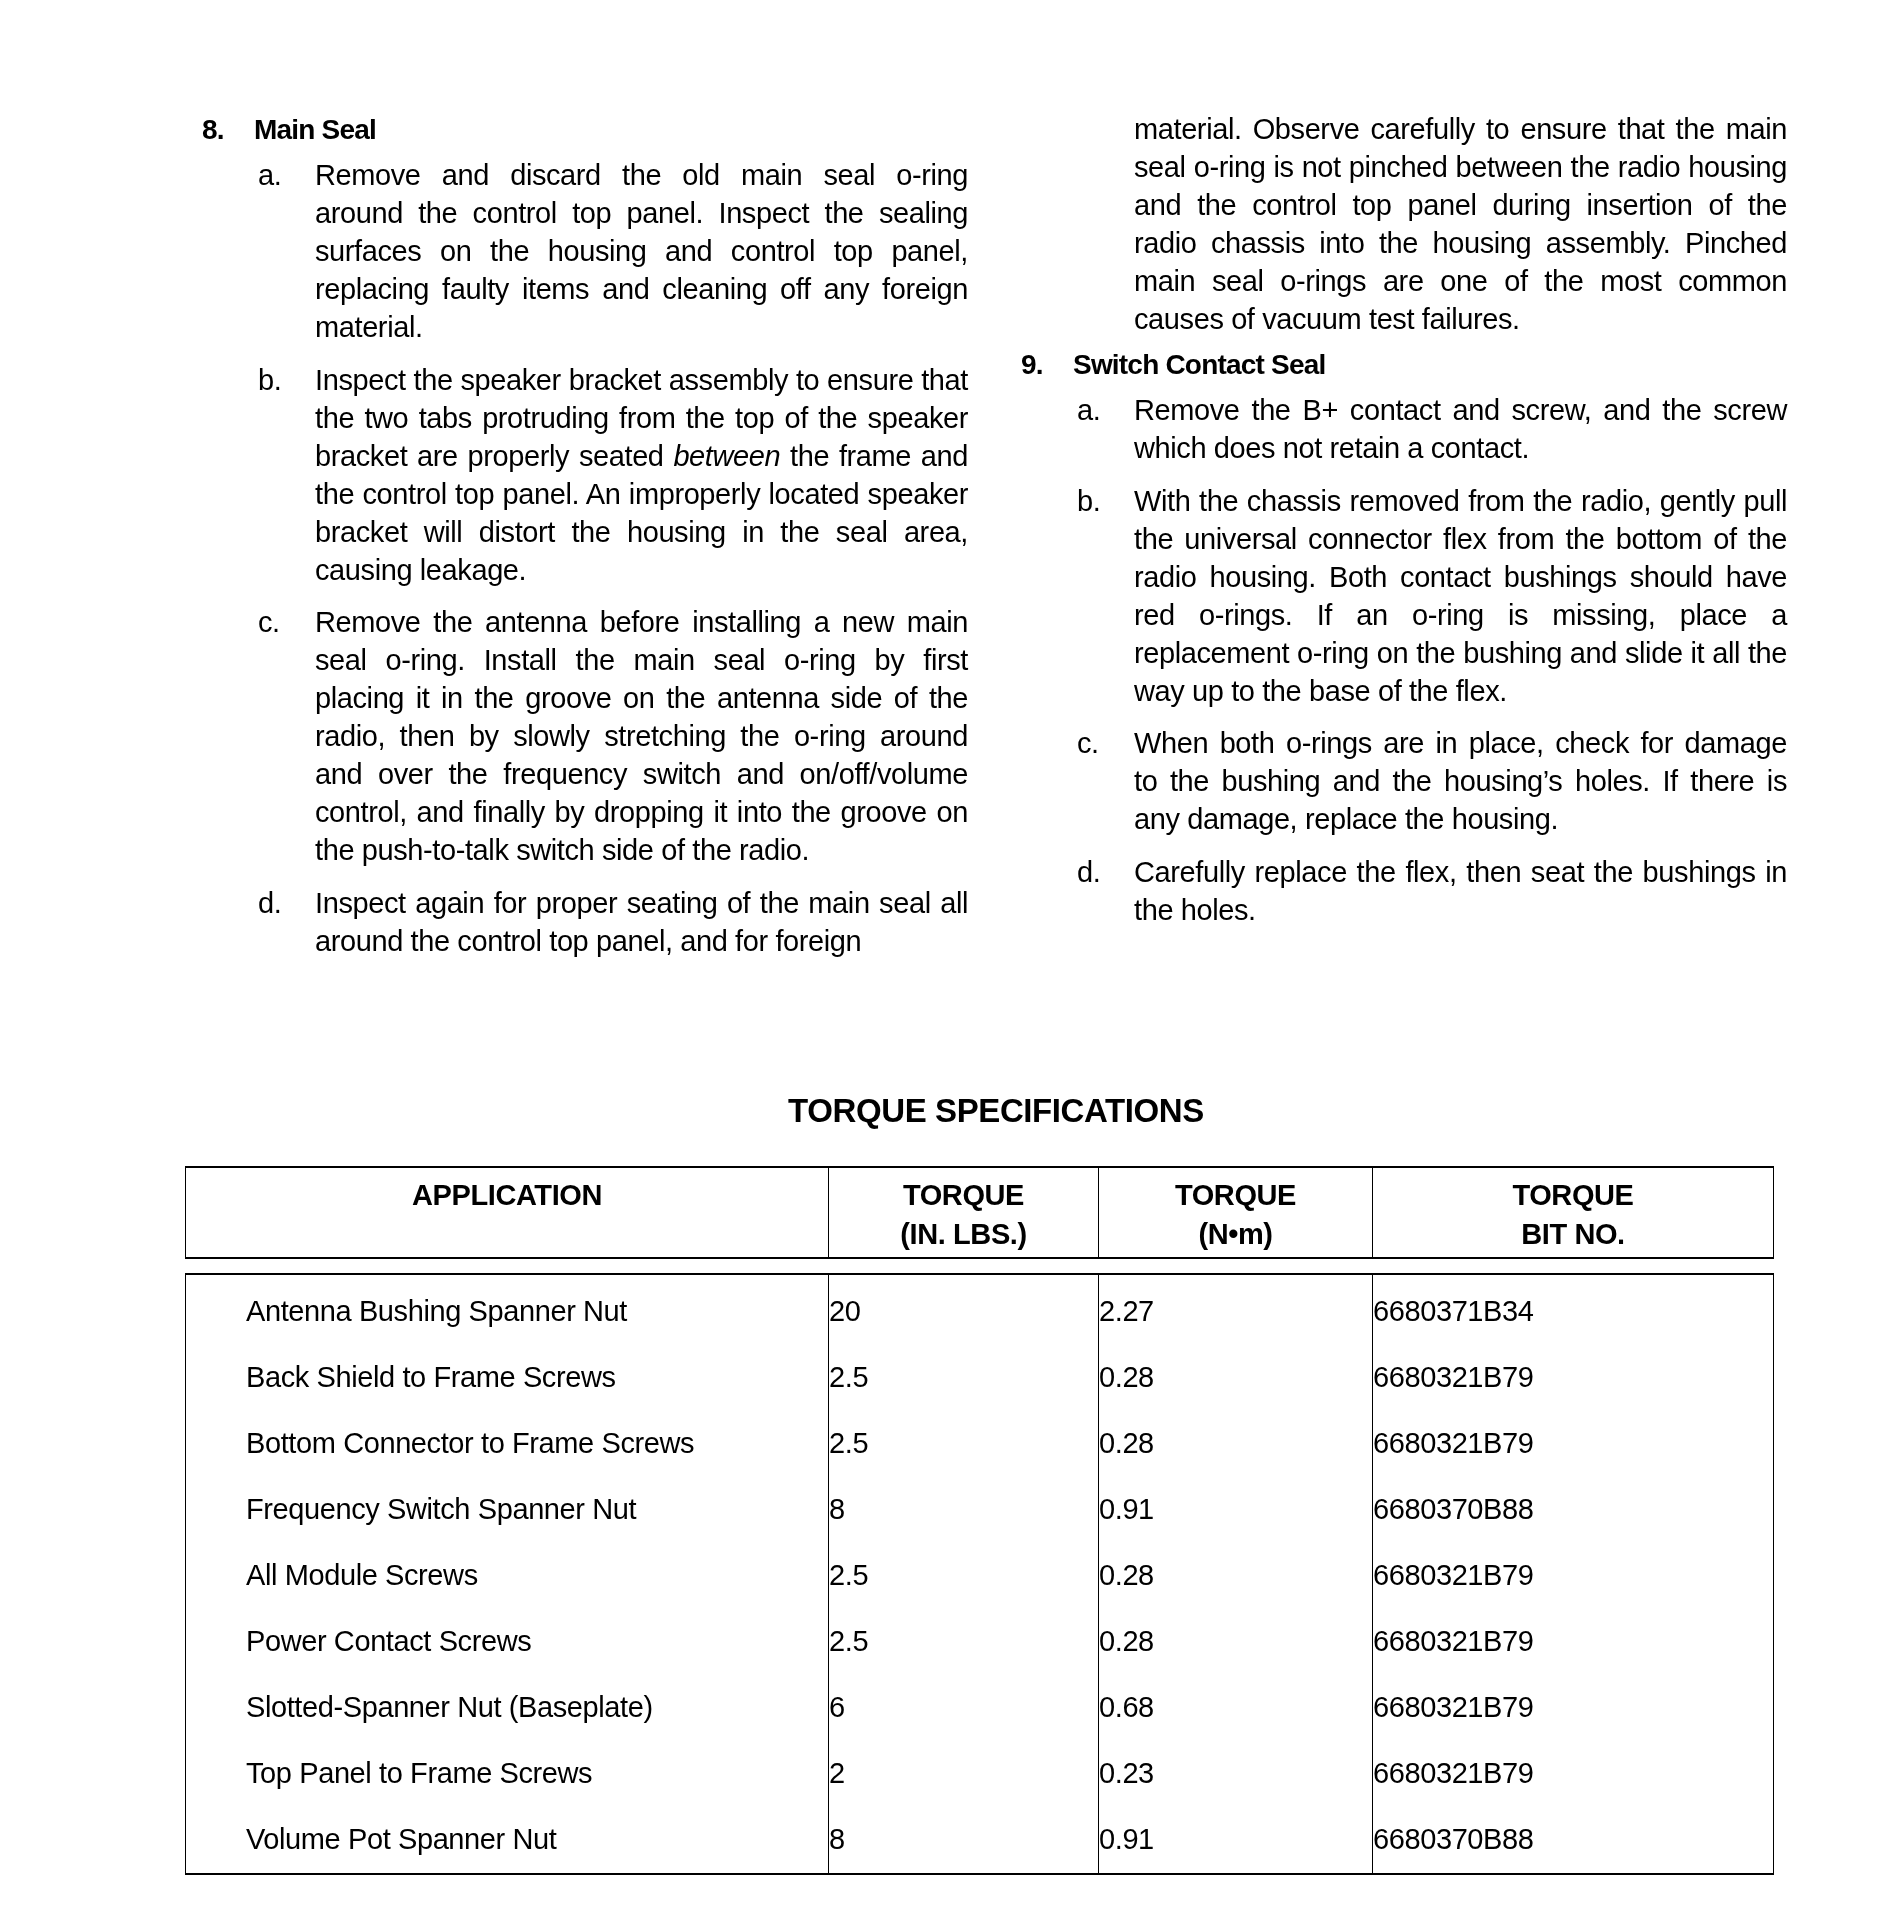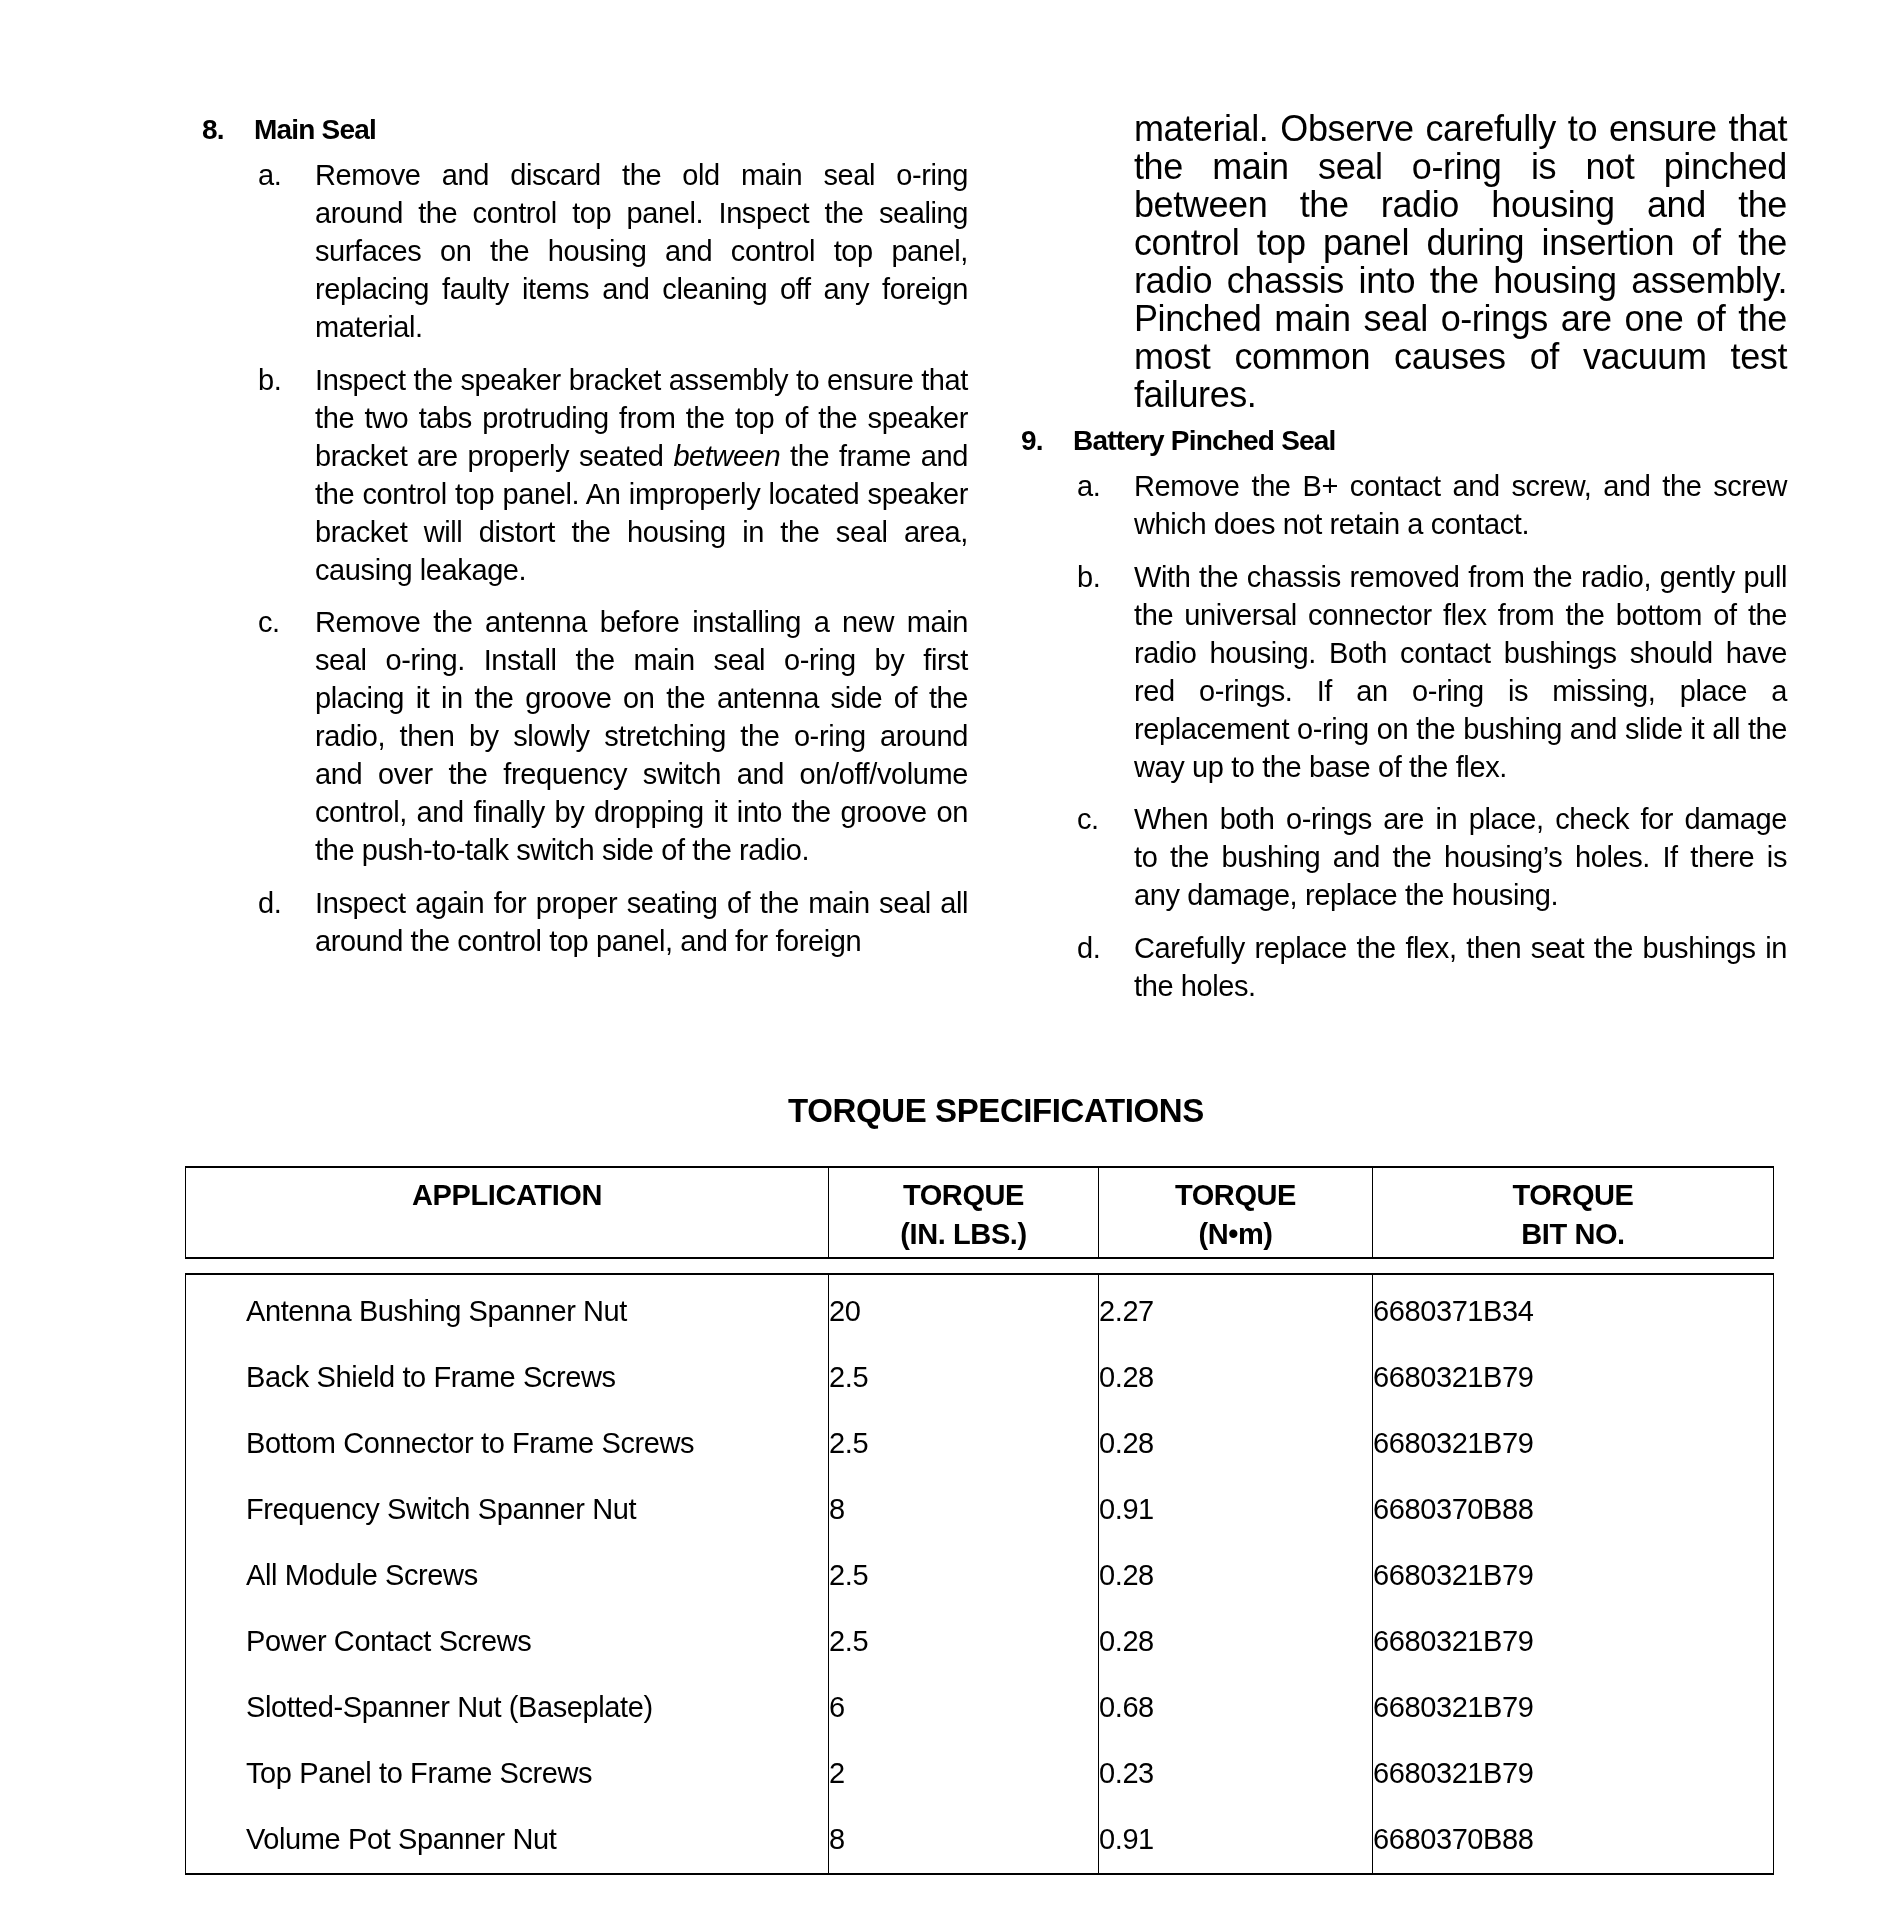--- a/index.html
+++ b/index.html
@@ -15,7 +15,7 @@
       text-align: justify; margin-bottom: 14.6px; letter-spacing: -0.4px; }
     .item .lbl { position: absolute; left: 60px; top: 0; }
     .item .txt em { }
-    .cont { padding-left: 117px; font-size: 36px; line-height: 38px; text-align: justify;
+    .cont { padding-left: 117px; font-size: 29px; line-height: 38px; text-align: justify;
       margin-bottom: 7px; letter-spacing: -0.4px; }
     .table-title { position: absolute; top: 1092px; left: 0; width: 1992px; text-align: center;
       font-weight: bold; font-size: 33px; letter-spacing: -0.4px; }

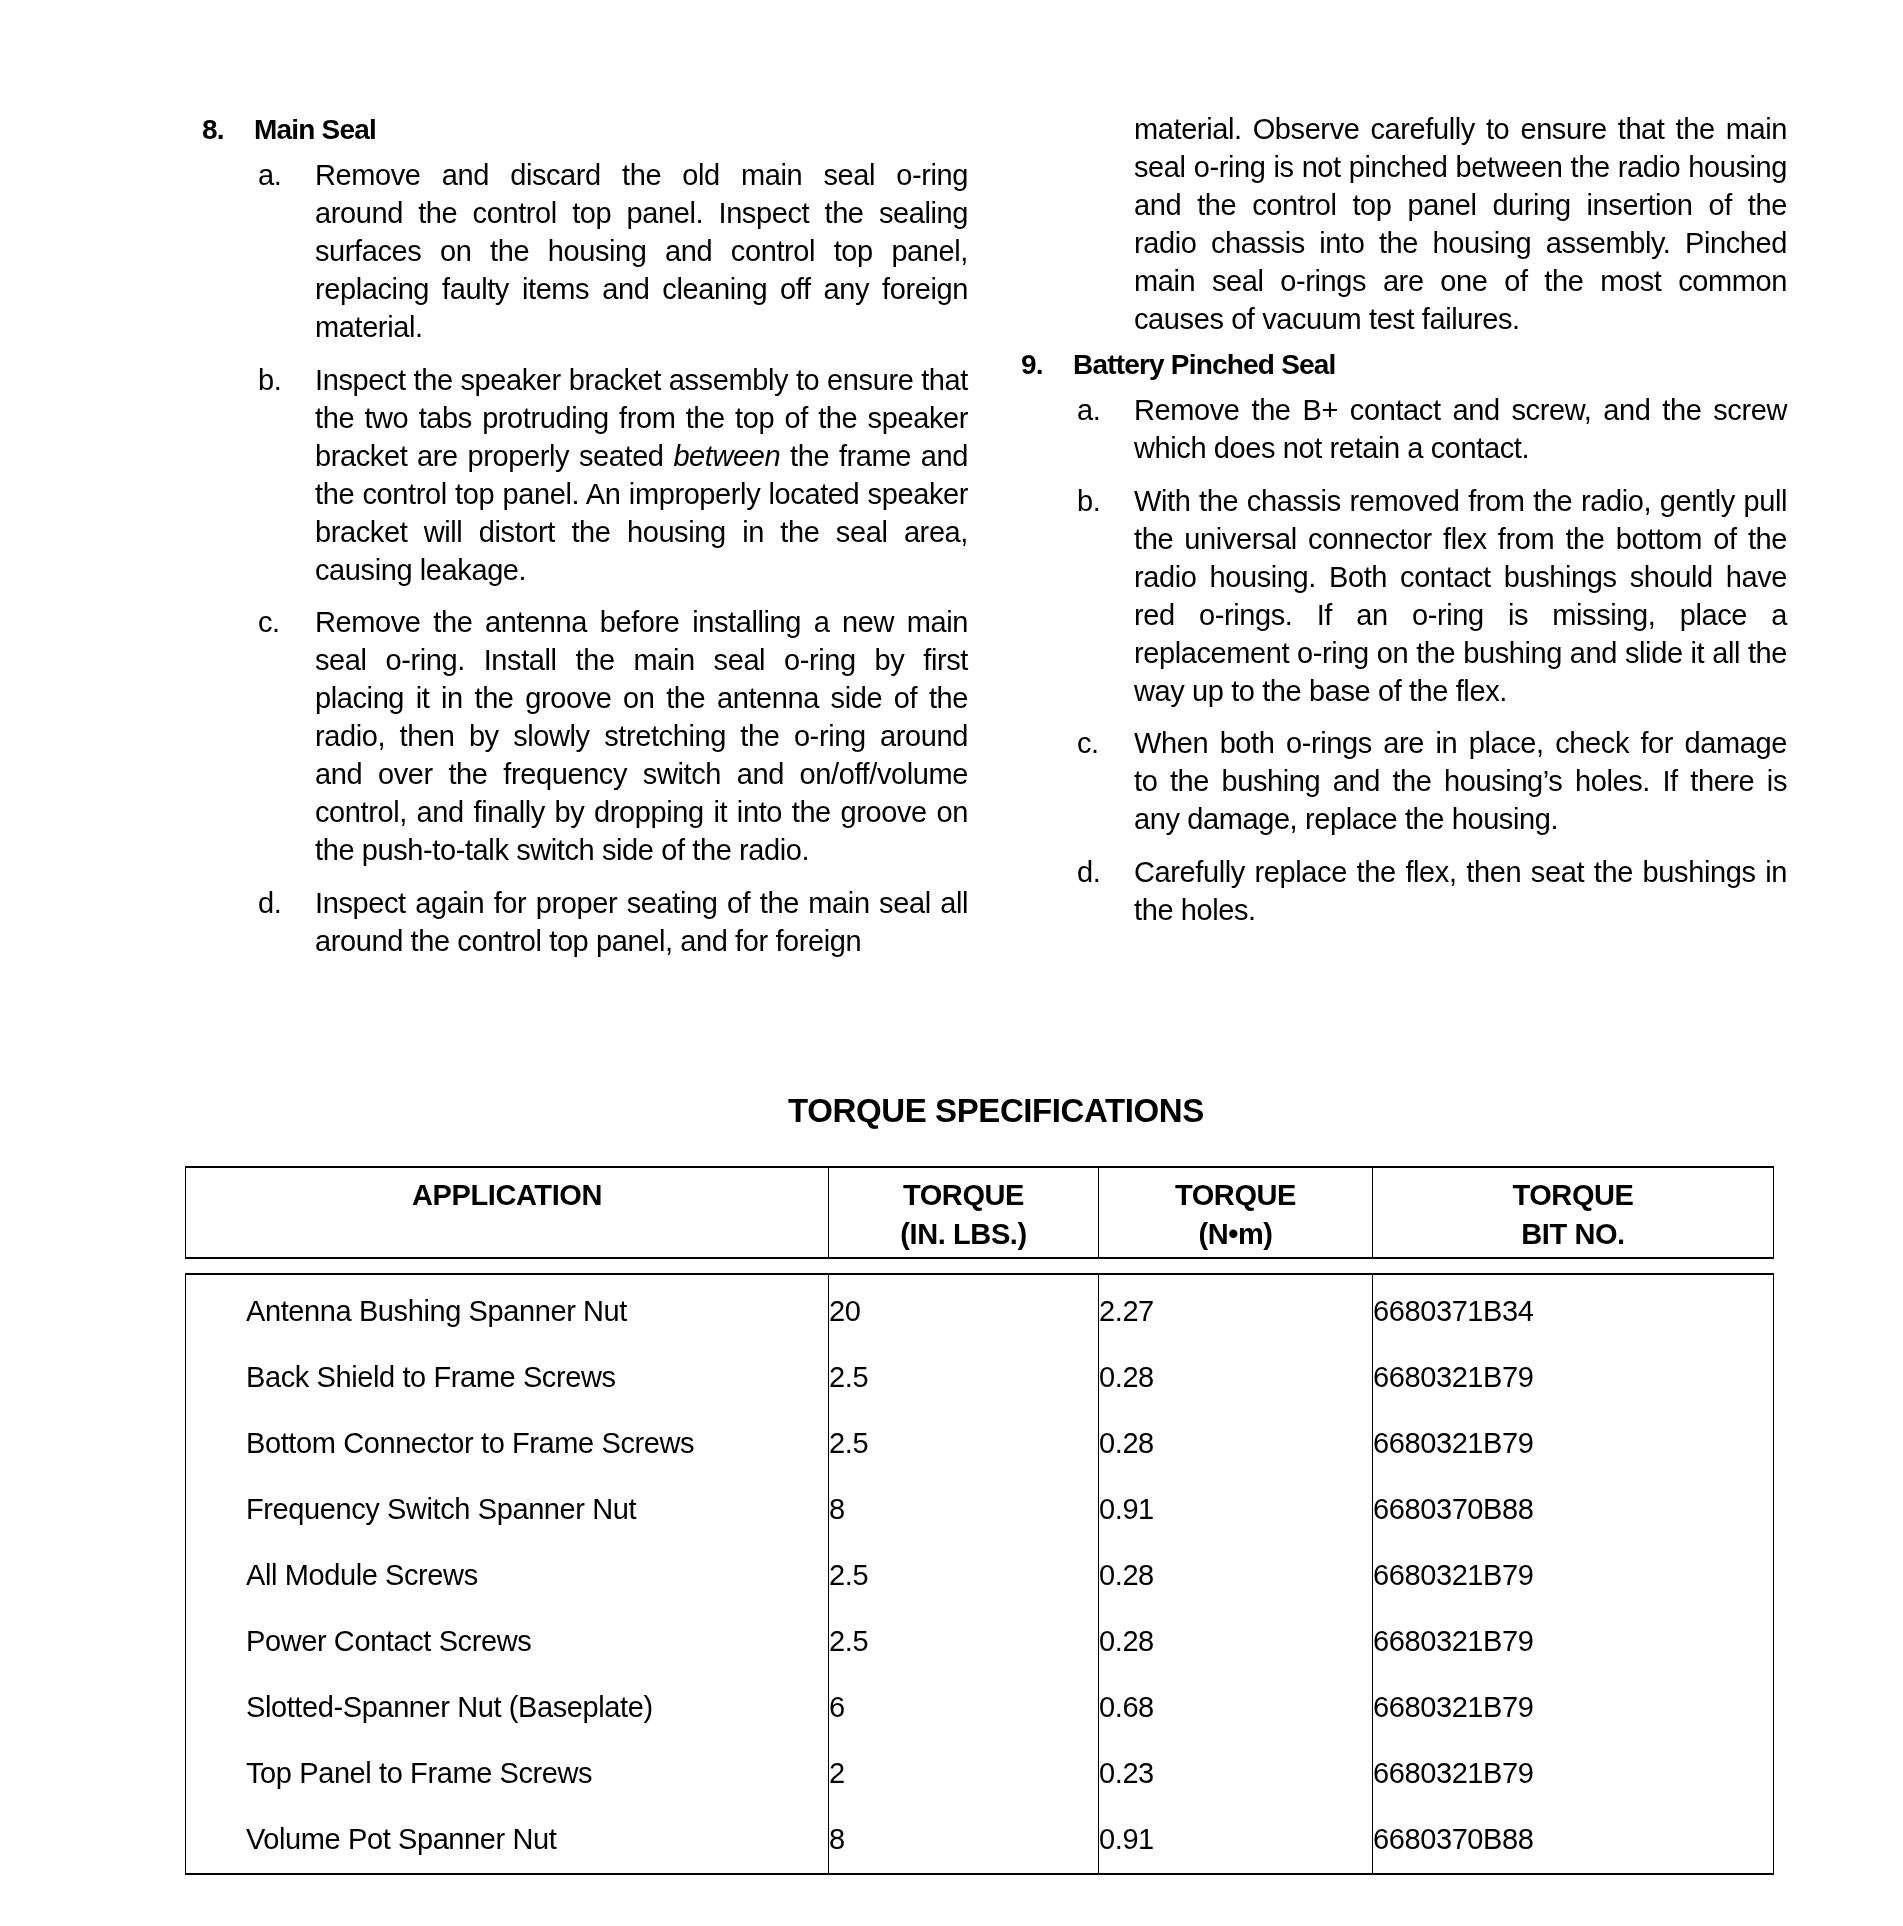--- a/index.html
+++ b/index.html
@@ -64,7 +64,7 @@
   <div class="cont">material. Observe carefully to ensure that the main seal o-ring is not pinched between the radio housing and the control top panel during insertion of the radio chassis into the housing assembly. Pinched main seal o-rings are one of the most common causes of vacuum test failures.</div>
   <div class="sec-title">
     <span class="num">9.</span>
-    <span>Battery Pinched Seal</span>
+    <span>Switch Contact Seal</span>
   </div>
   <div class="item">
     <span class="lbl">a.</span>

